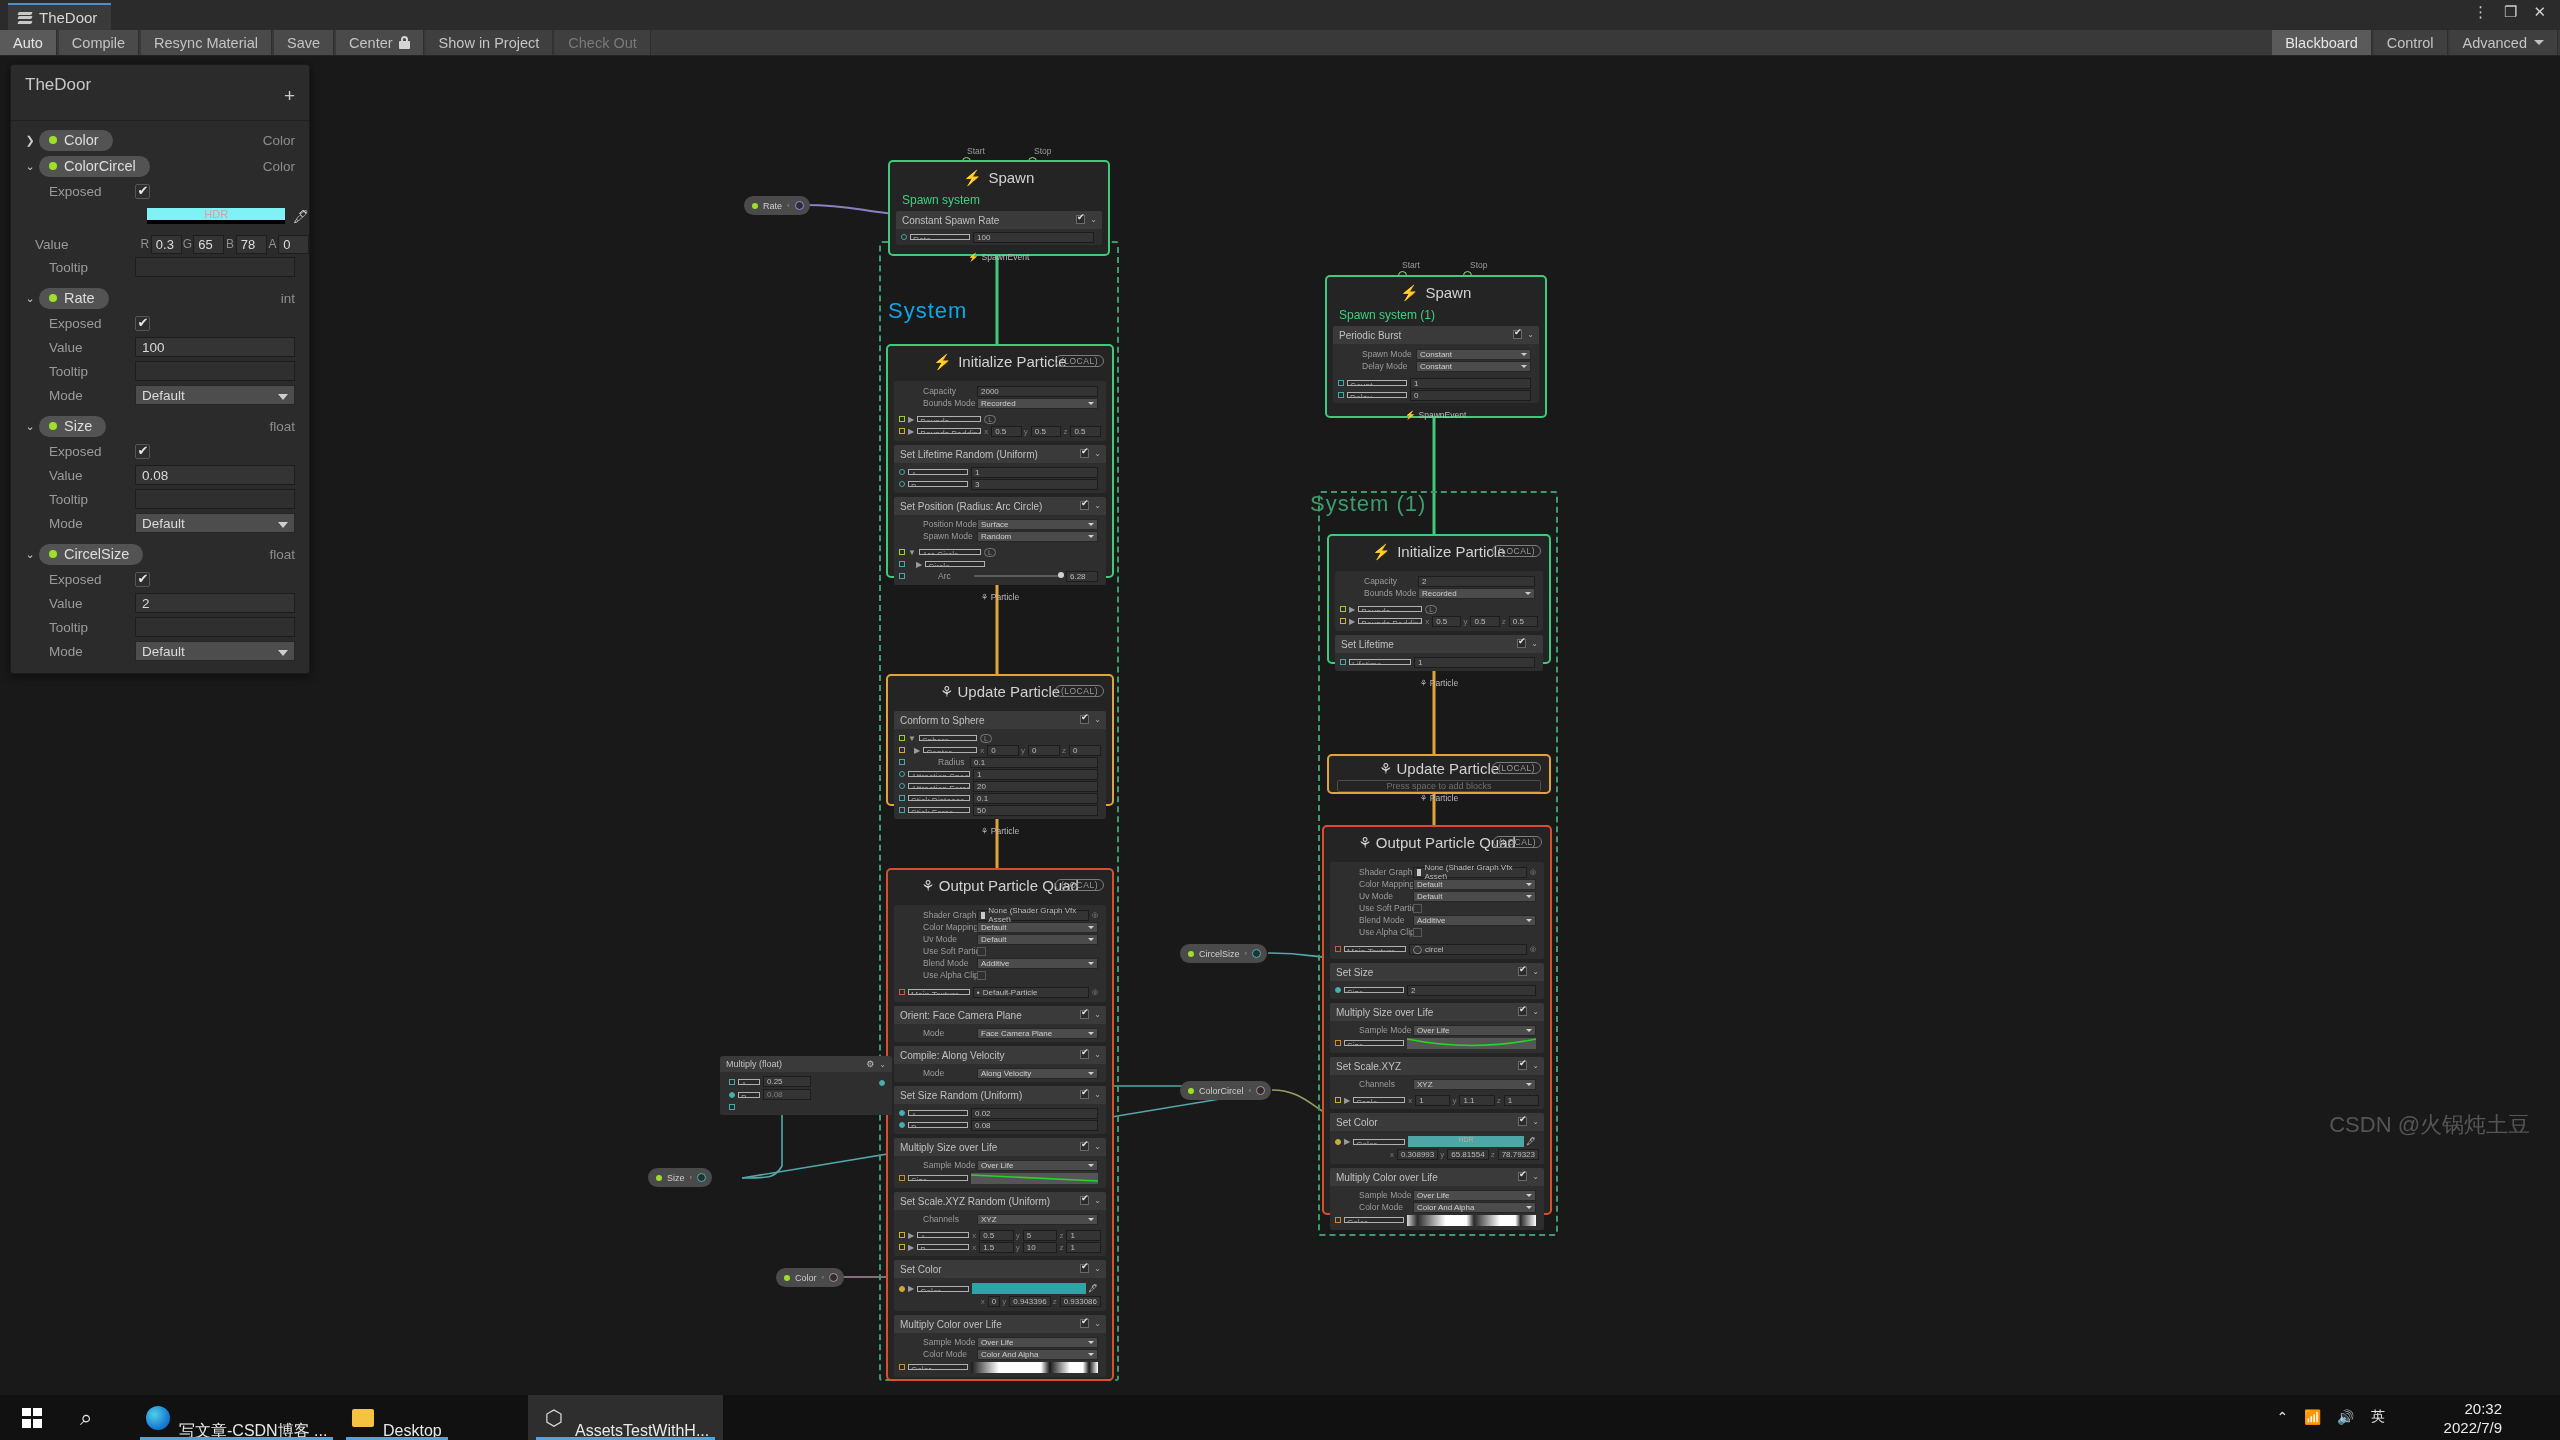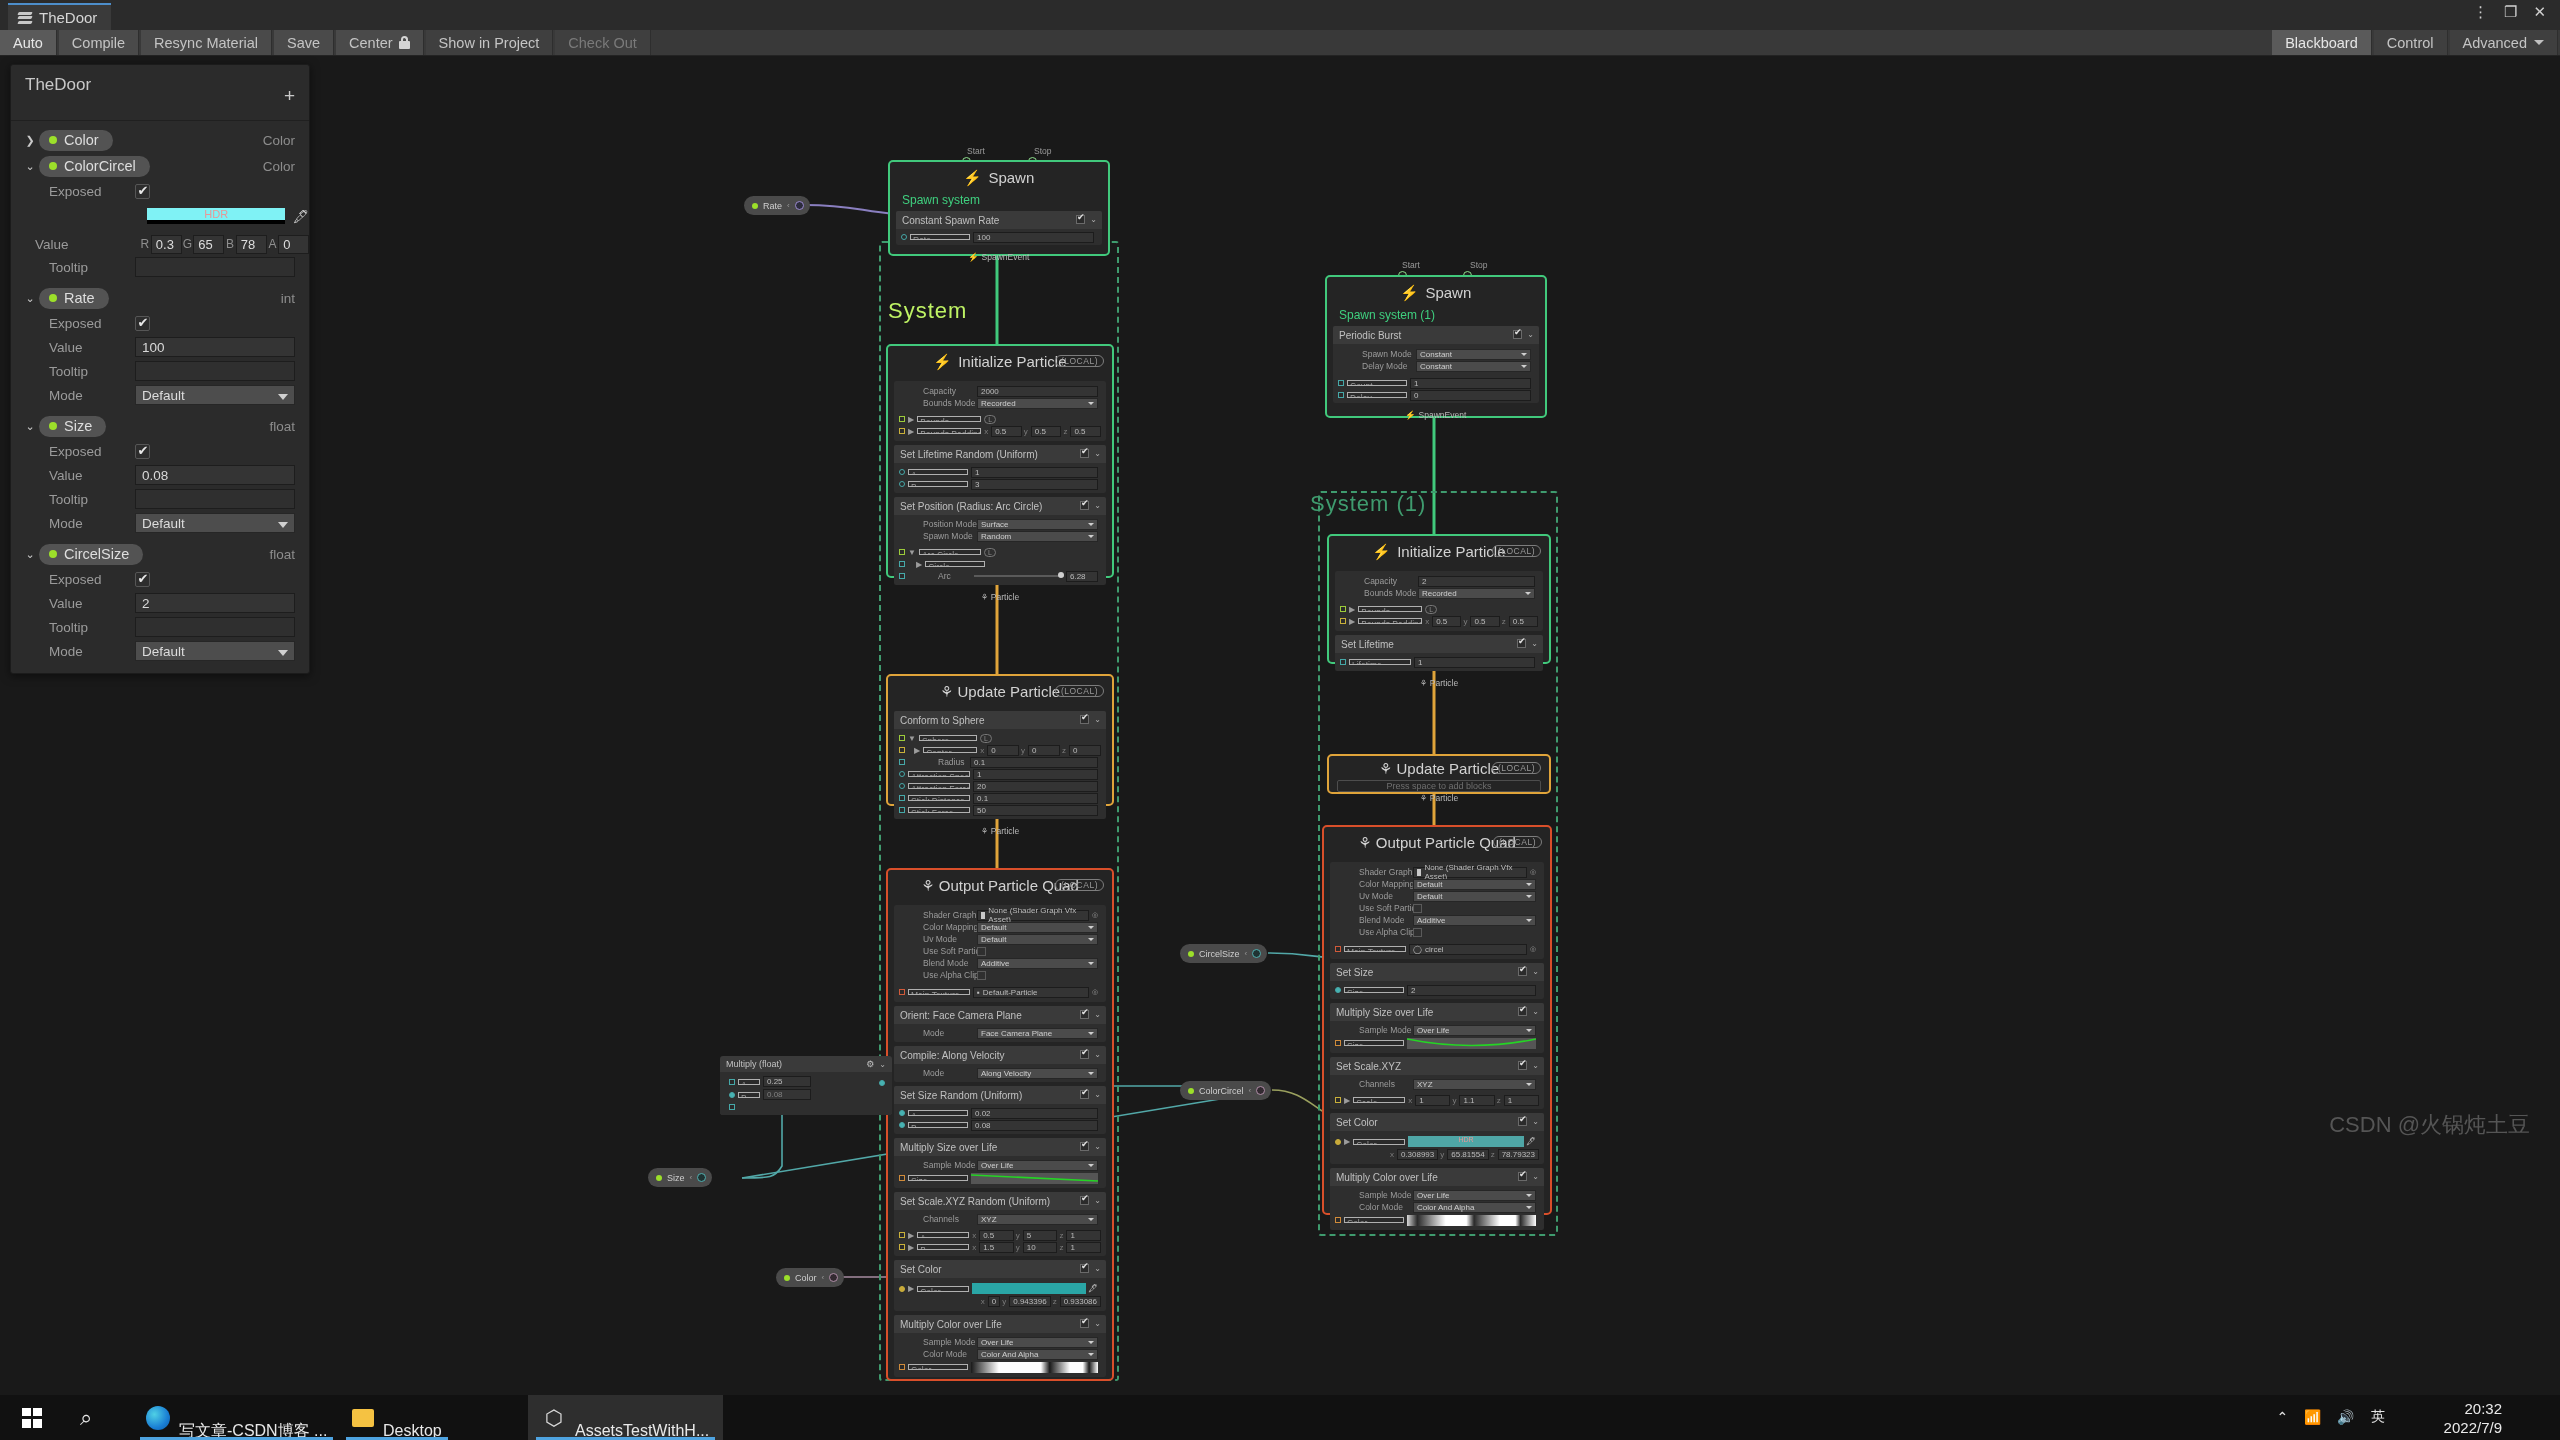--- a/index.html
+++ b/index.html
@@ -273,7 +273,7 @@
     </svg>
 
     <div class="sysbox" style="left:879px;top:185px;width:240px;height:1140px;border-color:#3f9b6e;"></div>
-    <div class="systitle" style="left:888px;top:242px;color:#bef264;">System</div>
+    <div class="systitle" style="left:888px;top:242px;color:#0ea5e9;">System</div>
 
     <div class="sysbox" style="left:1318px;top:435px;width:240px;height:745px;border-color:#3f9b6e;"></div>
     <div class="systitle" style="left:1310px;top:435px;color:#3f9b6e;">System (1)</div>

